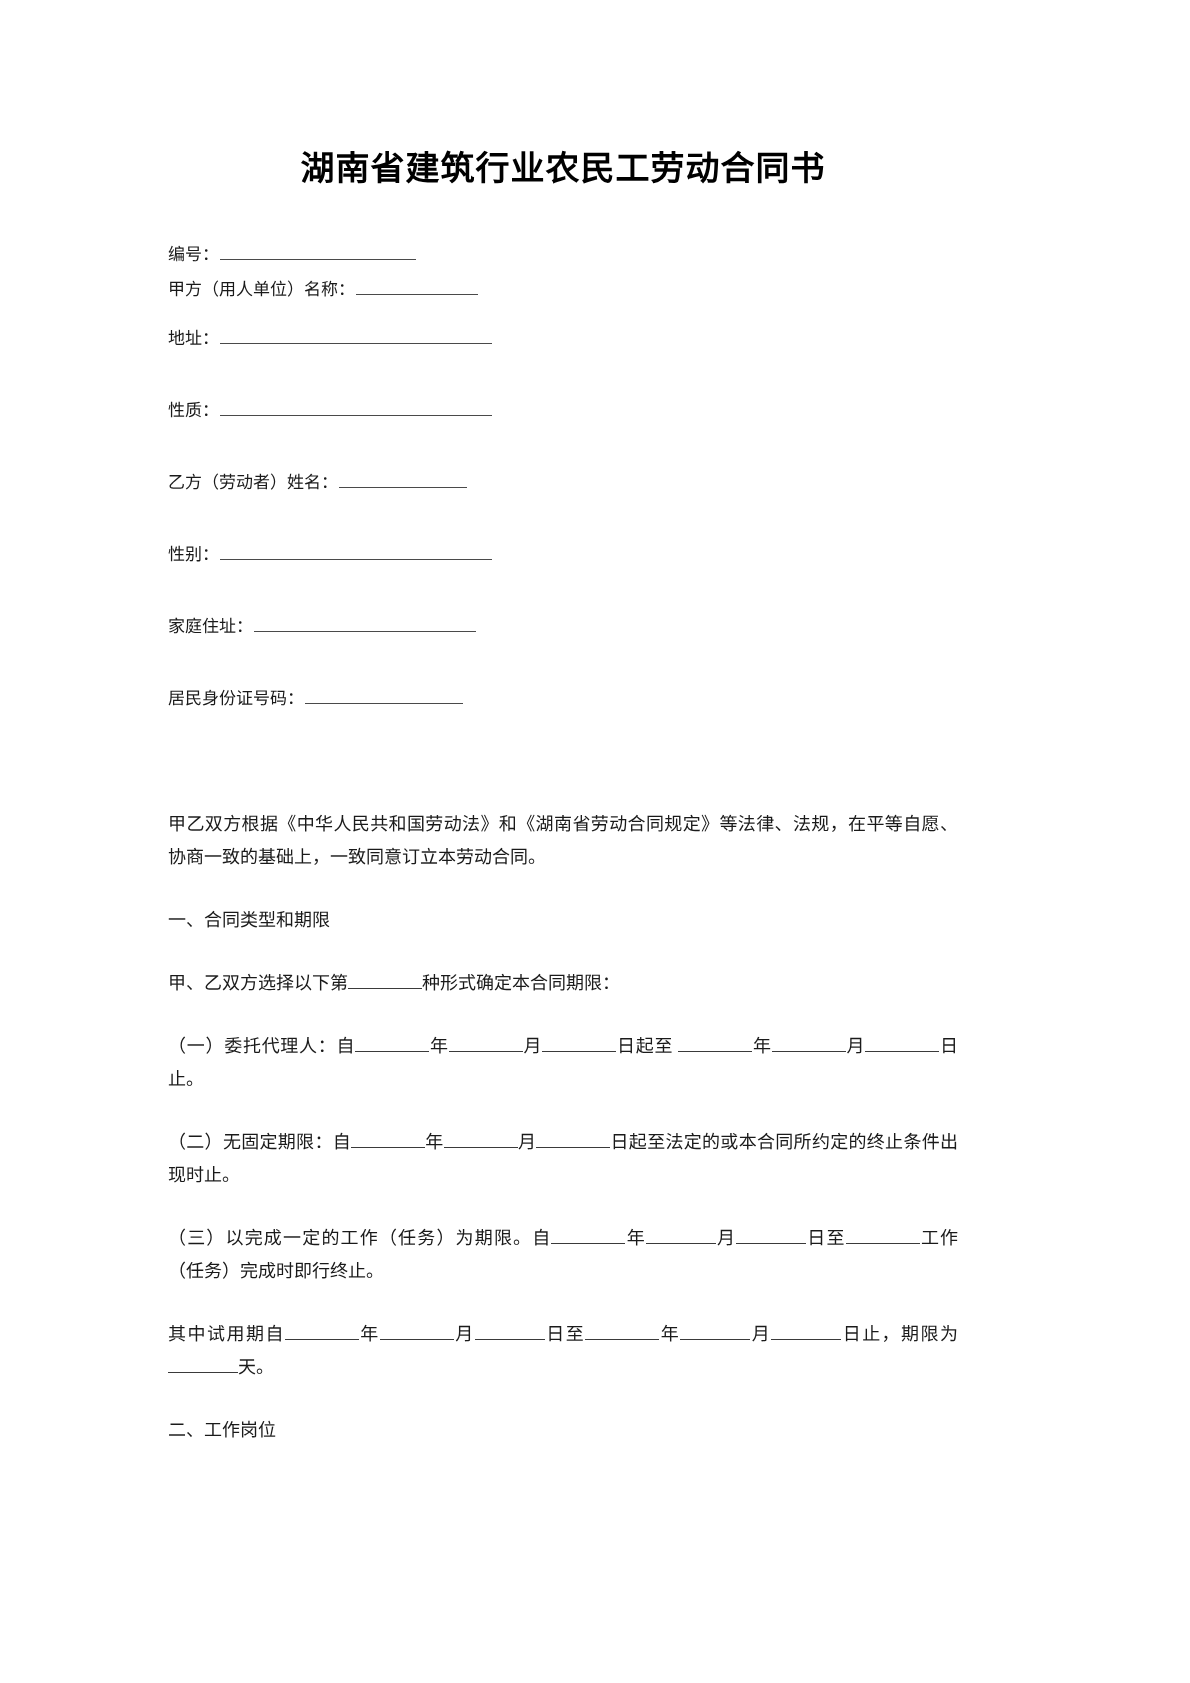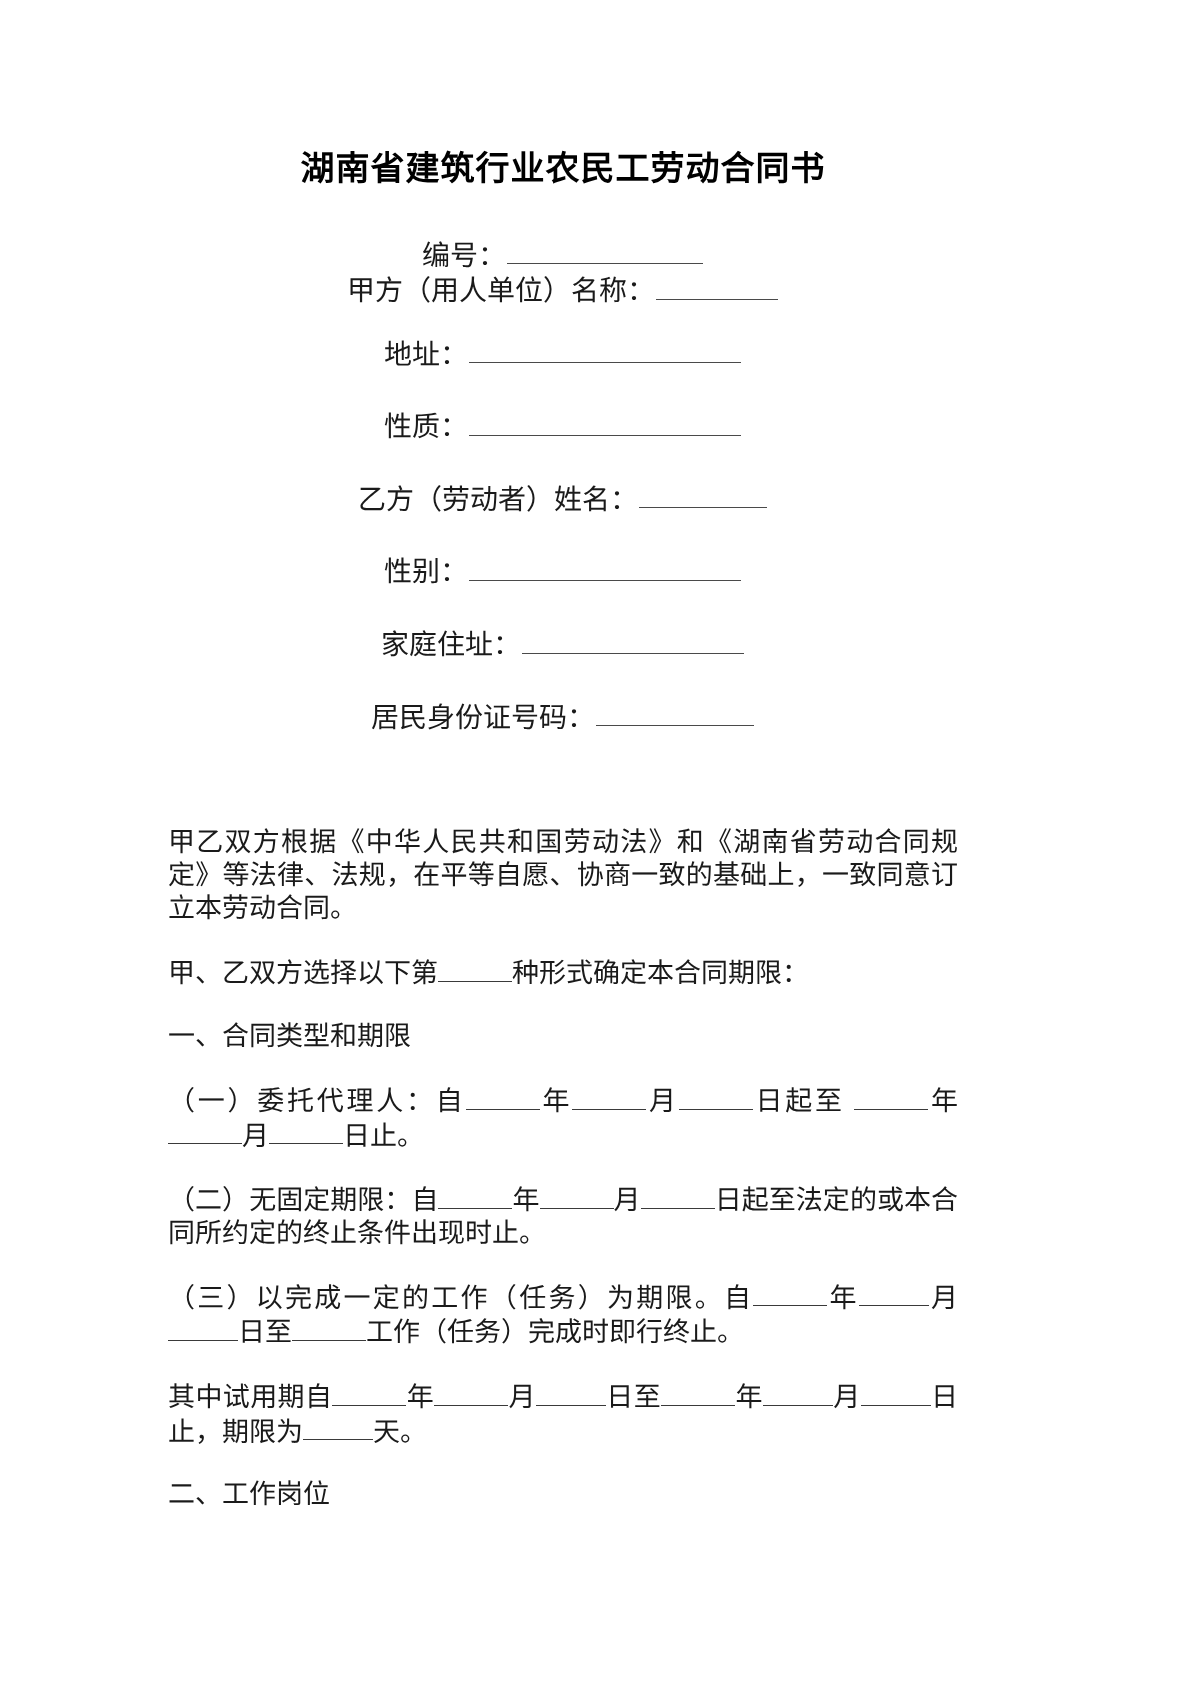--- a/index.html
+++ b/index.html
@@ -41,11 +41,10 @@
     margin-top: 46px;
   }
   .field-line {
-    font-size: 28px;
+    font-size: 17px;
     line-height: 35px;
     white-space: nowrap;
     color: #1a1a1a;
-    text-align: center;
   }
   .field-line.tight {
     margin-top: 0;

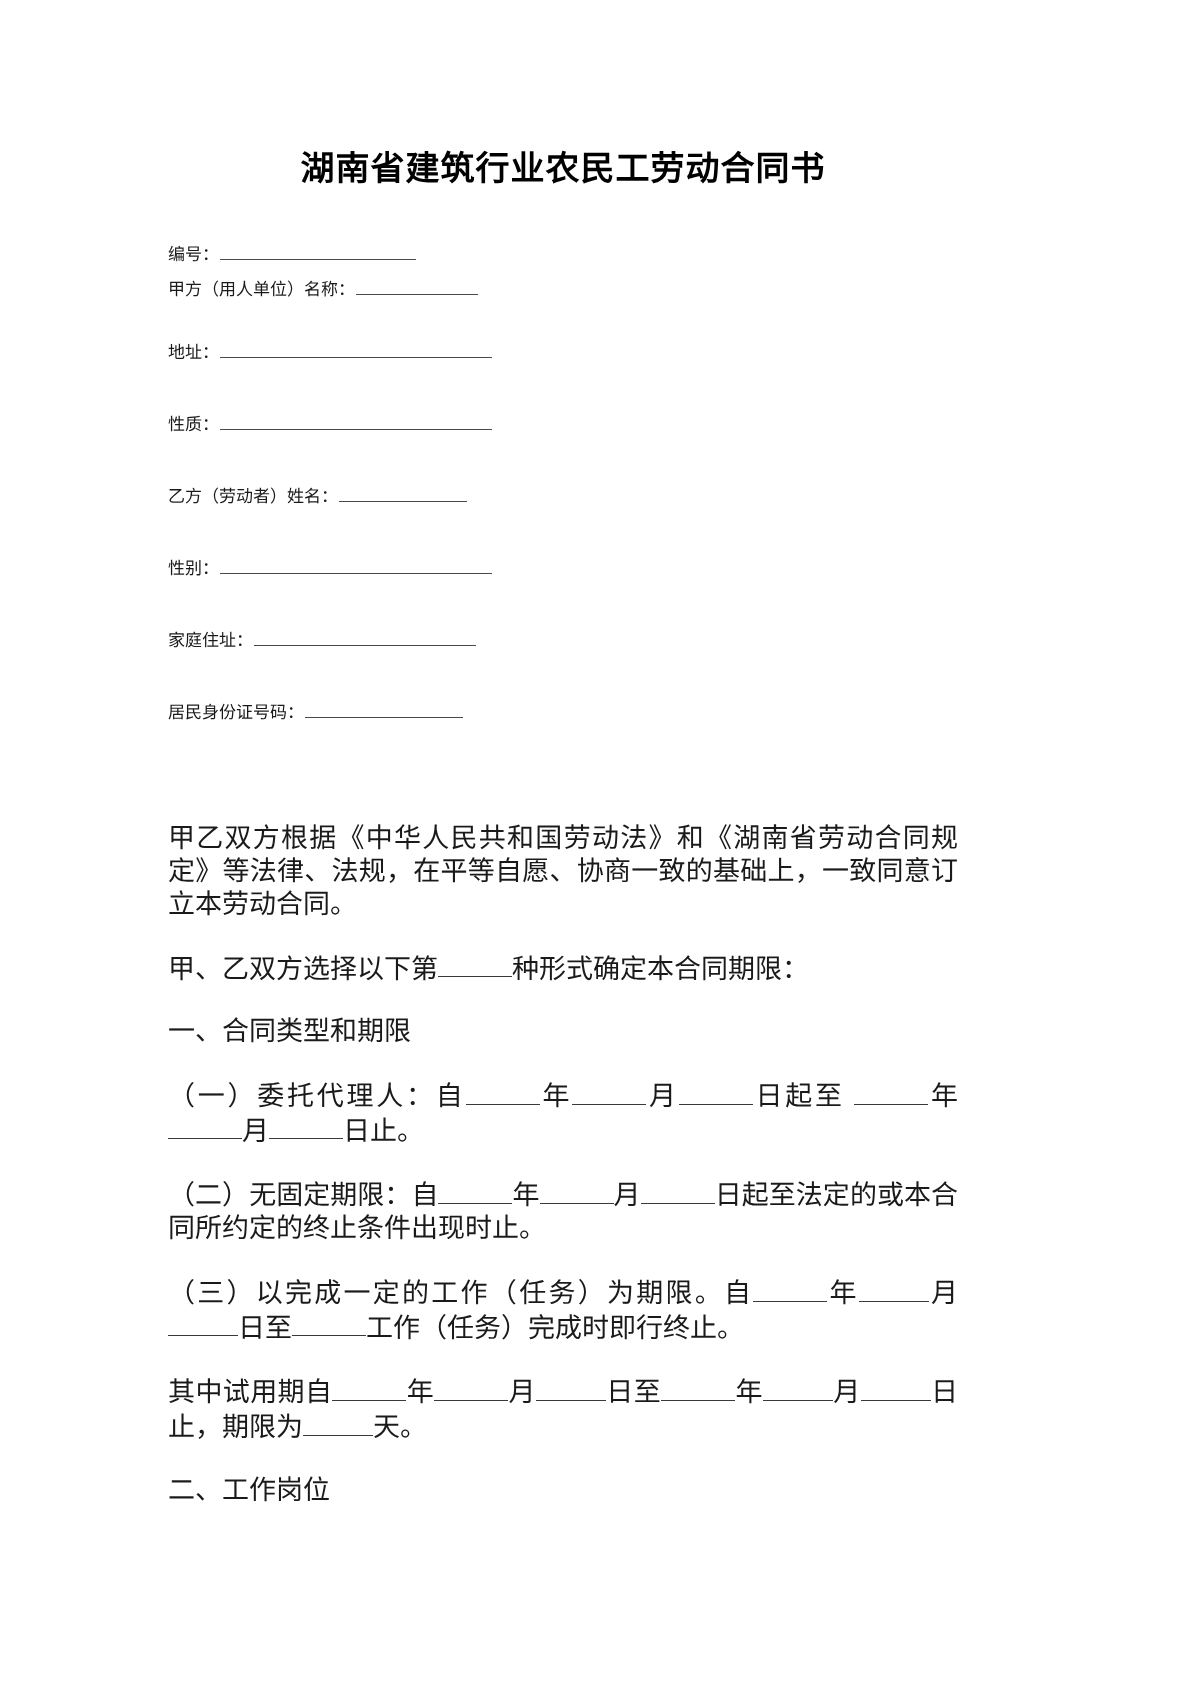--- a/index.html
+++ b/index.html
@@ -50,7 +50,7 @@
     margin-top: 0;
     font-family: Liberation Serif, serif;
   }
-  .gap-1 { margin-top: 28px; }
+  .gap-1 { margin-top: 14px; }
   .gap-2 { margin-top: 37px; }
 
   .blank {

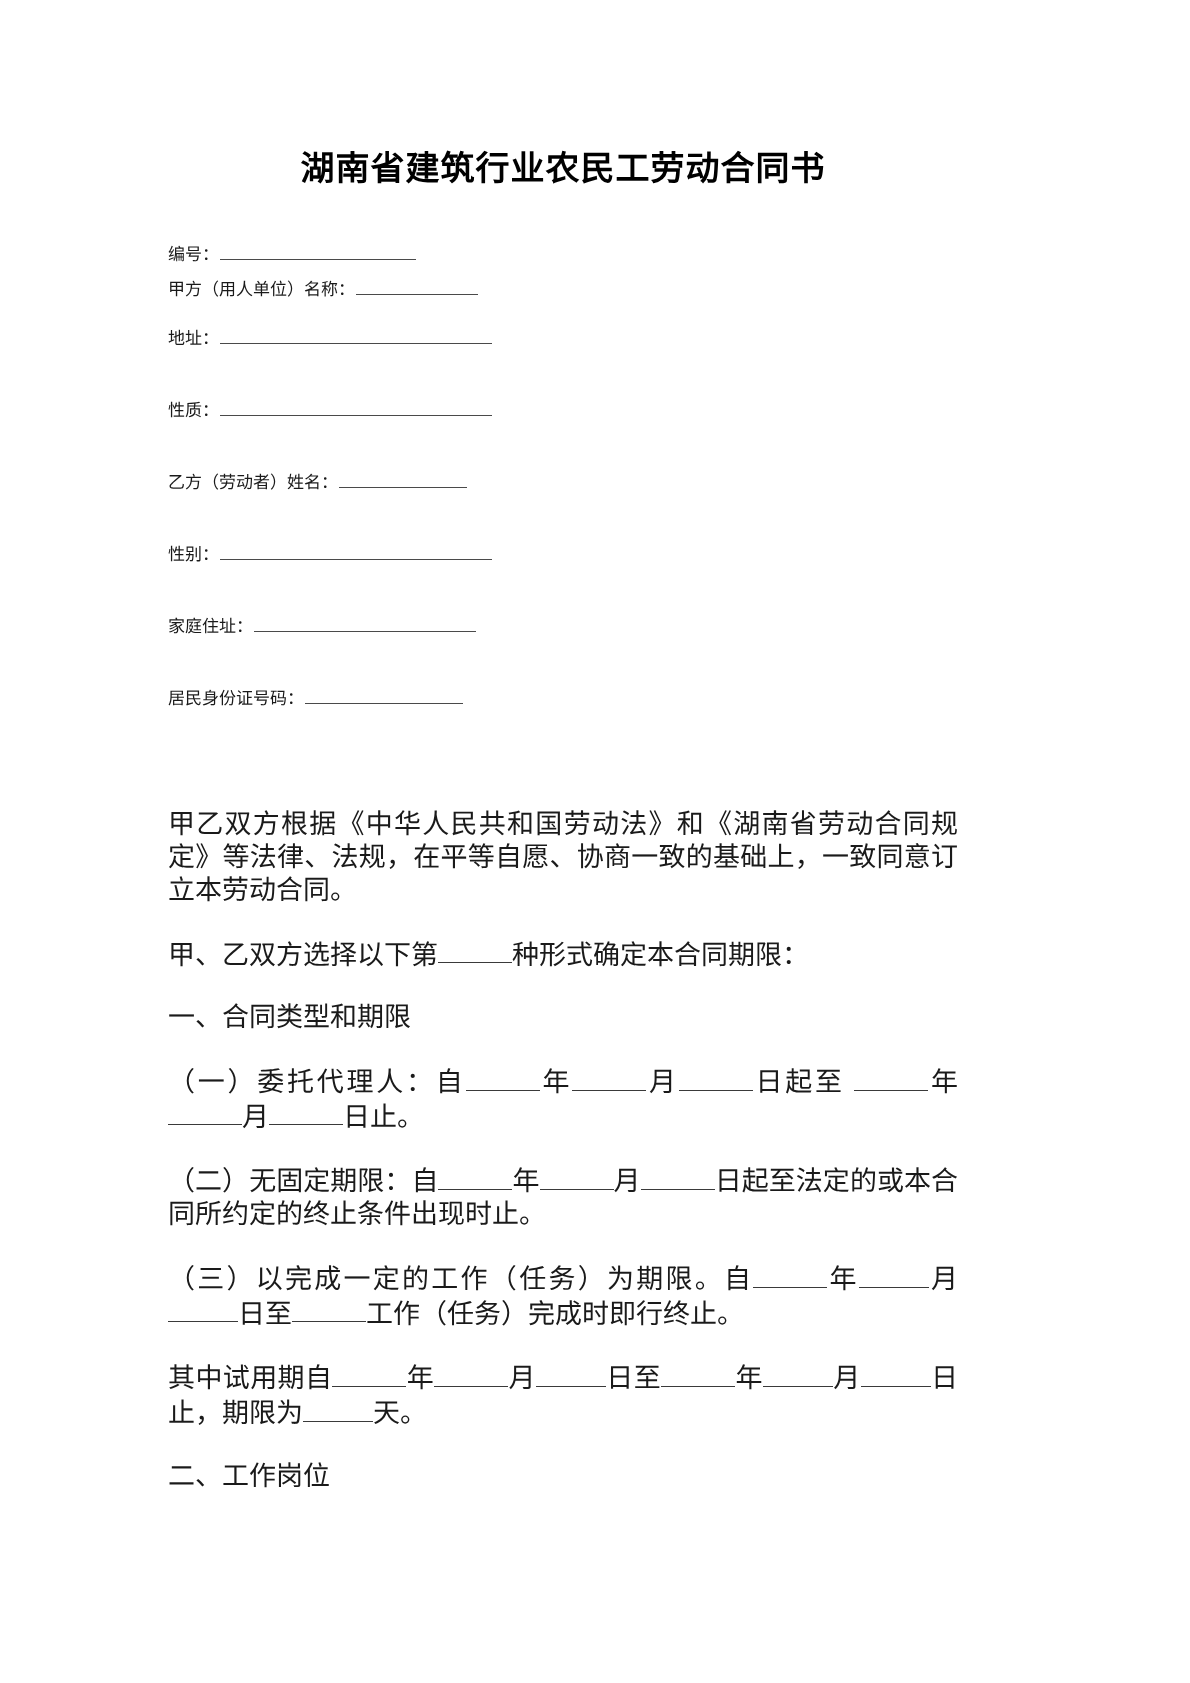--- a/index.html
+++ b/index.html
@@ -76,7 +76,7 @@
     margin-top: 92px;
   }
   p.para {
-    font-size: 27px;
+    font-size: 18px;
     line-height: 33px;
     margin: 0 0 30px 0;
     text-align: justify;

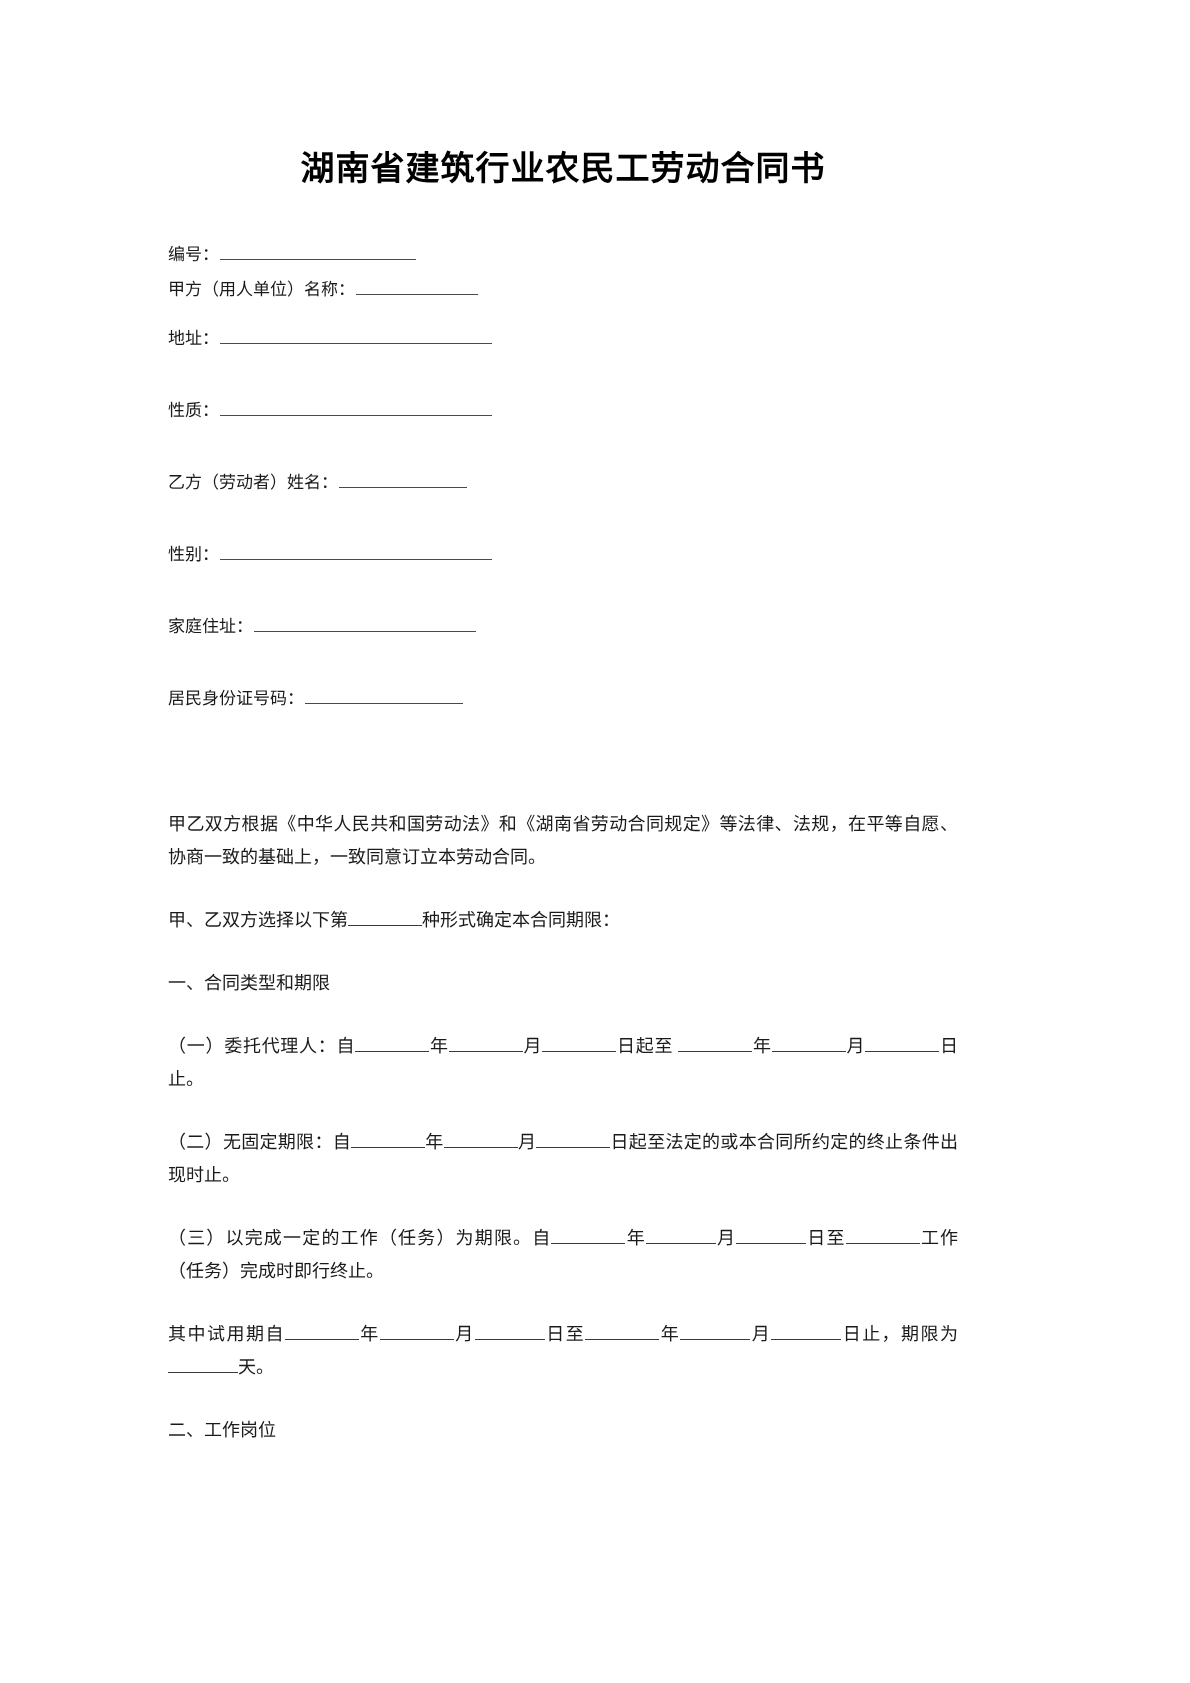--- a/index.html
+++ b/index.html
@@ -145,11 +145,11 @@
 
       <p class="para">甲乙双方根据《中华人民共和国劳动法》和《湖南省劳动合同规定》等法律、法规，在平等自愿、协商一致的基础上，一致同意订立本劳动合同。</p>
 
+      <p class="para heading-item">一、合同类型和期限</p>
+
       <p class="para">
         <span>甲、乙双方选择以下第</span><span class="bl w74"></span><span>种形式确定本合同期限：</span>
       </p>
-
-      <p class="para heading-item">一、合同类型和期限</p>
 
       <p class="para">
         <span>（一）委托代理人：自</span><span class="bl w74"></span><span>年</span><span class="bl w74"></span><span>月</span><span class="bl w74"></span><span>日起至 </span><span class="bl w74"></span><span>年</span><span class="bl w74"></span><span>月</span><span class="bl w74"></span><span>日止。</span>

